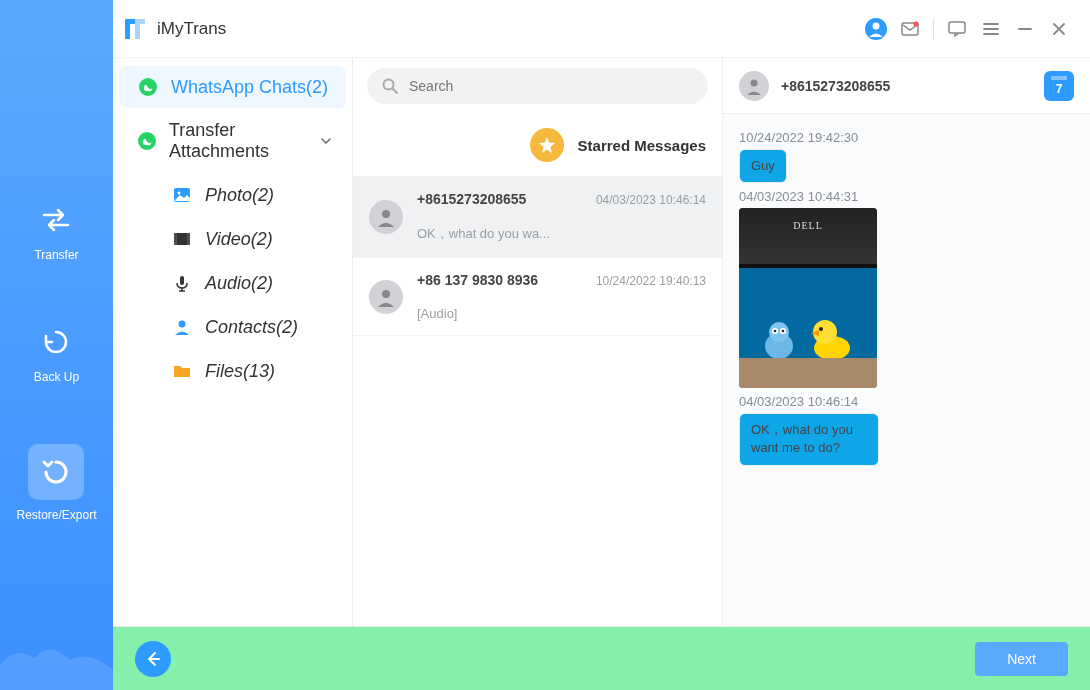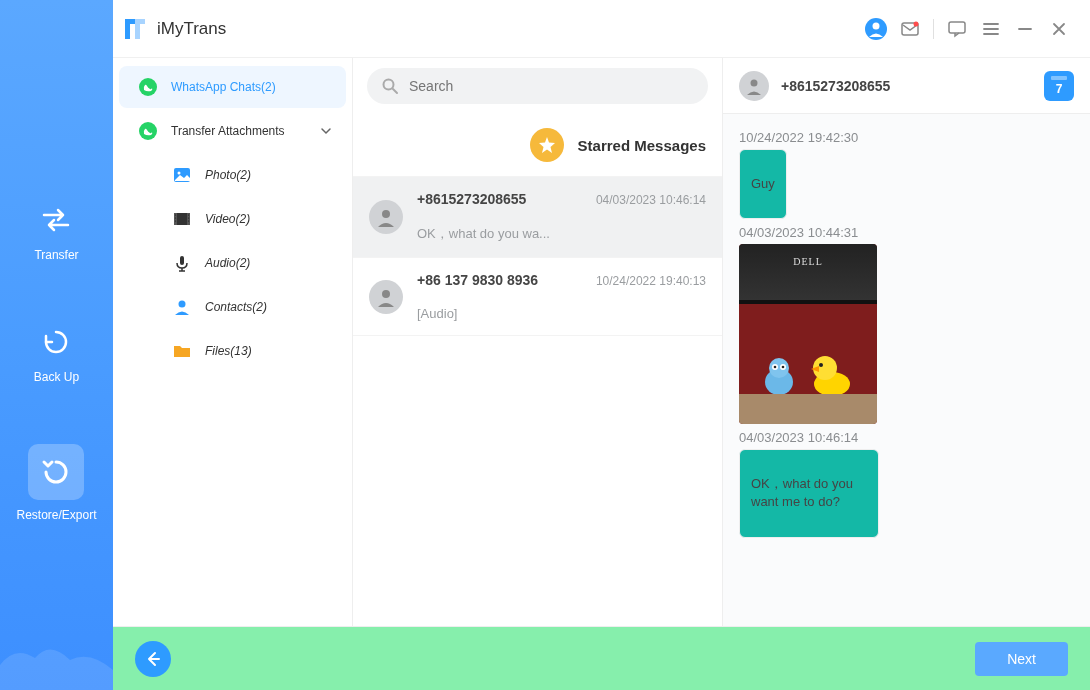--- a/index.html
+++ b/index.html
@@ -25,7 +25,7 @@
 .content { flex: 1; display: flex; min-height: 0; }
 
 .sidebar { width: 240px; border-right: 1px solid #eee; padding-top: 6px; }
-.sidebar .cat { display: flex; align-items: center; padding: 10px 14px 10px 18px; font-size: 12px; color: #333; cursor: pointer; border-radius: 8px; margin: 2px 6px; }
+.sidebar .cat { display: flex; align-items: center; padding: 10px 14px 10px 18px; font-size: 18px; color: #333; cursor: pointer; border-radius: 8px; margin: 2px 6px; }
 .sidebar .cat.active { background: #eef6ff; color: #2e9bff; font-weight: 500; }
 .sidebar .cat .cic { width: 22px; height: 22px; margin-right: 12px; display: flex; align-items: center; justify-content: center; }
 .sidebar .cat .chev { margin-left: auto; }

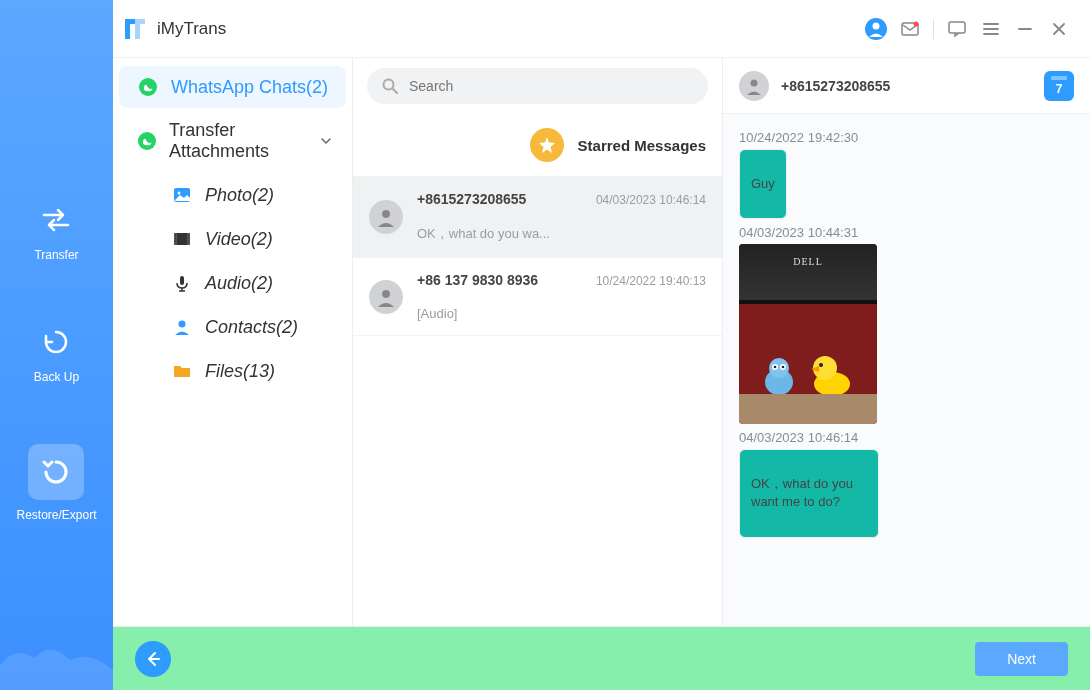--- a/index.html
+++ b/index.html
@@ -57,7 +57,7 @@
 
 .msgs { flex: 1; overflow-y: auto; padding: 10px 16px; }
 .msg-ts { font-size: 13px; color: #8a8d90; margin: 6px 0 4px; }
-.bubble { display: inline-block; background: #14b8a6; border: 1px solid #eee; border-radius: 6px; padding: 25px 11px; font-size: 13px; color: #454545; max-width: 200px; line-height: 1.4; }
+.bubble { display: inline-block; background: #0ea5e9; border: 1px solid #eee; border-radius: 6px; padding: 7px 11px; font-size: 13px; color: #454545; max-width: 200px; line-height: 1.4; }
 .img-msg { width: 138px; height: 180px; border-radius: 4px; overflow: hidden; margin-top: 4px; background: #7f1d1d; position: relative; }
 .img-msg .monitor { position: absolute; top: 0; left: 0; right: 0; height: 60px; background: linear-gradient(180deg, #222 0%, #333 100%); border-bottom: 4px solid #111; }
 .img-msg .monitor .dell { position: absolute; top: 12px; left: 50%; transform: translateX(-50%); color: #ddd; font-size: 10px; letter-spacing: 1px; font-family: serif; }

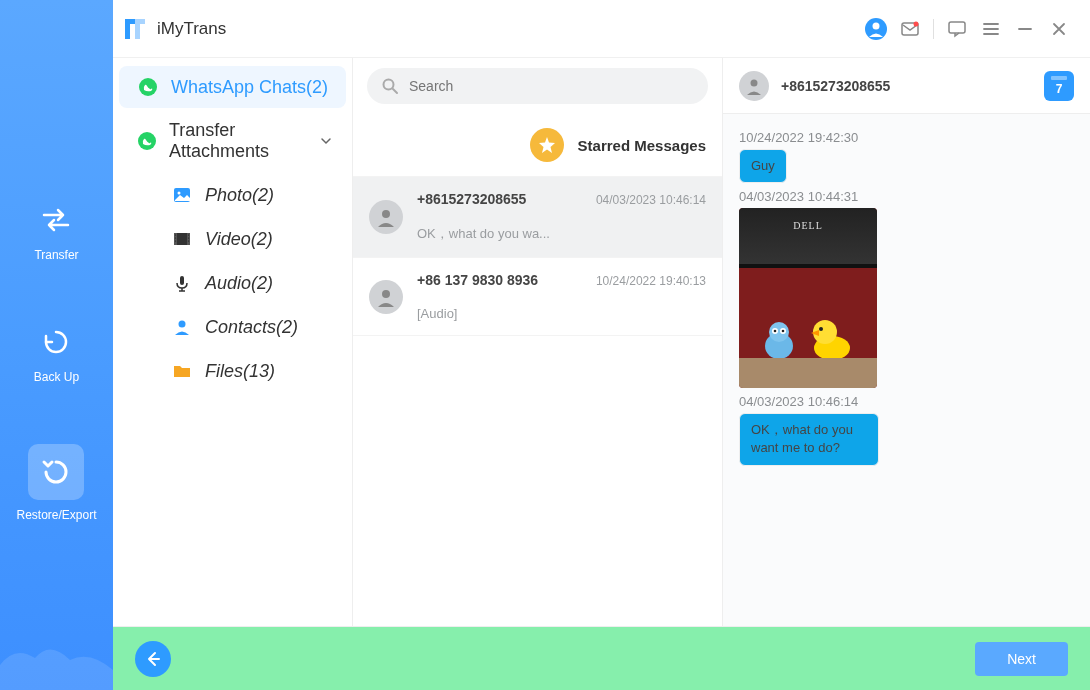--- a/index.html
+++ b/index.html
@@ -58,7 +58,7 @@
 .msgs { flex: 1; overflow-y: auto; padding: 10px 16px; }
 .msg-ts { font-size: 13px; color: #8a8d90; margin: 6px 0 4px; }
 .bubble { display: inline-block; background: #0ea5e9; border: 1px solid #eee; border-radius: 6px; padding: 7px 11px; font-size: 13px; color: #454545; max-width: 200px; line-height: 1.4; }
-.img-msg { width: 138px; height: 180px; border-radius: 4px; overflow: hidden; margin-top: 4px; background: #7f1d1d; position: relative; }
+.img-msg { width: 138px; height: 180px; border-radius: 4px; overflow: hidden; margin-top: 4px; background: #0369a1; position: relative; }
 .img-msg .monitor { position: absolute; top: 0; left: 0; right: 0; height: 60px; background: linear-gradient(180deg, #222 0%, #333 100%); border-bottom: 4px solid #111; }
 .img-msg .monitor .dell { position: absolute; top: 12px; left: 50%; transform: translateX(-50%); color: #ddd; font-size: 10px; letter-spacing: 1px; font-family: serif; }
 .img-msg .desk { position: absolute; bottom: 0; left: 0; right: 0; height: 30px; background: #a88a6a; }

